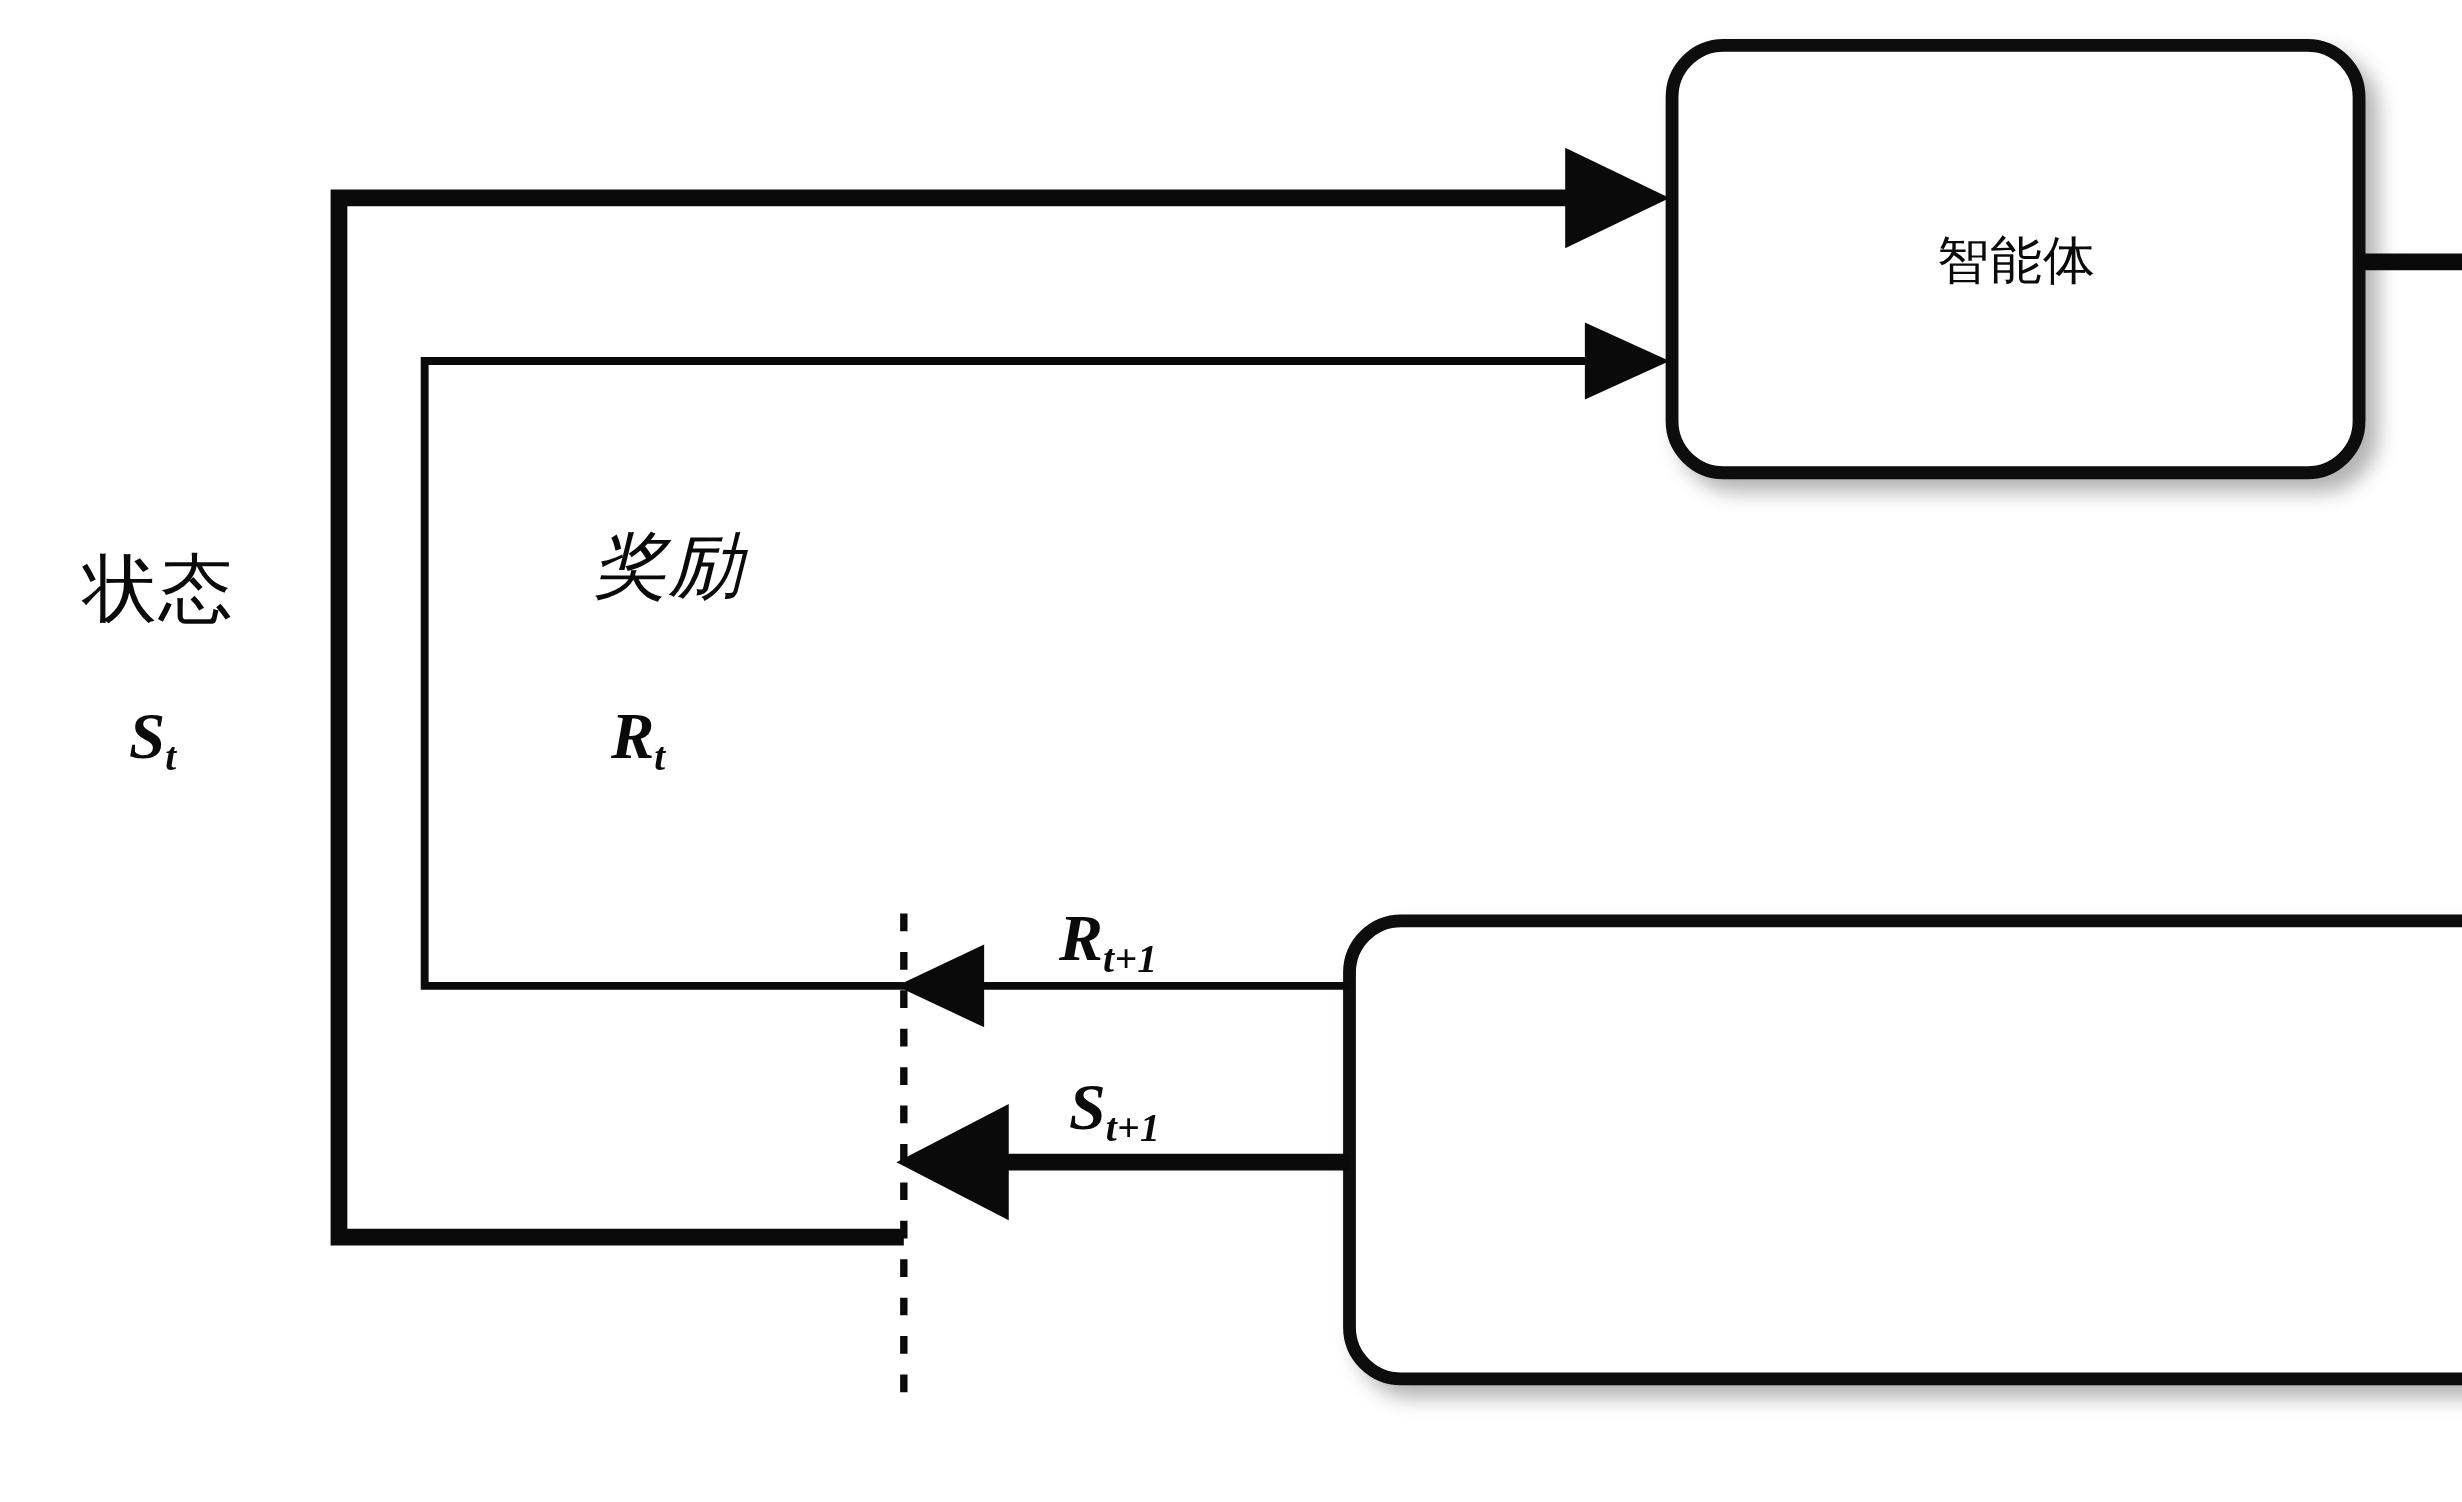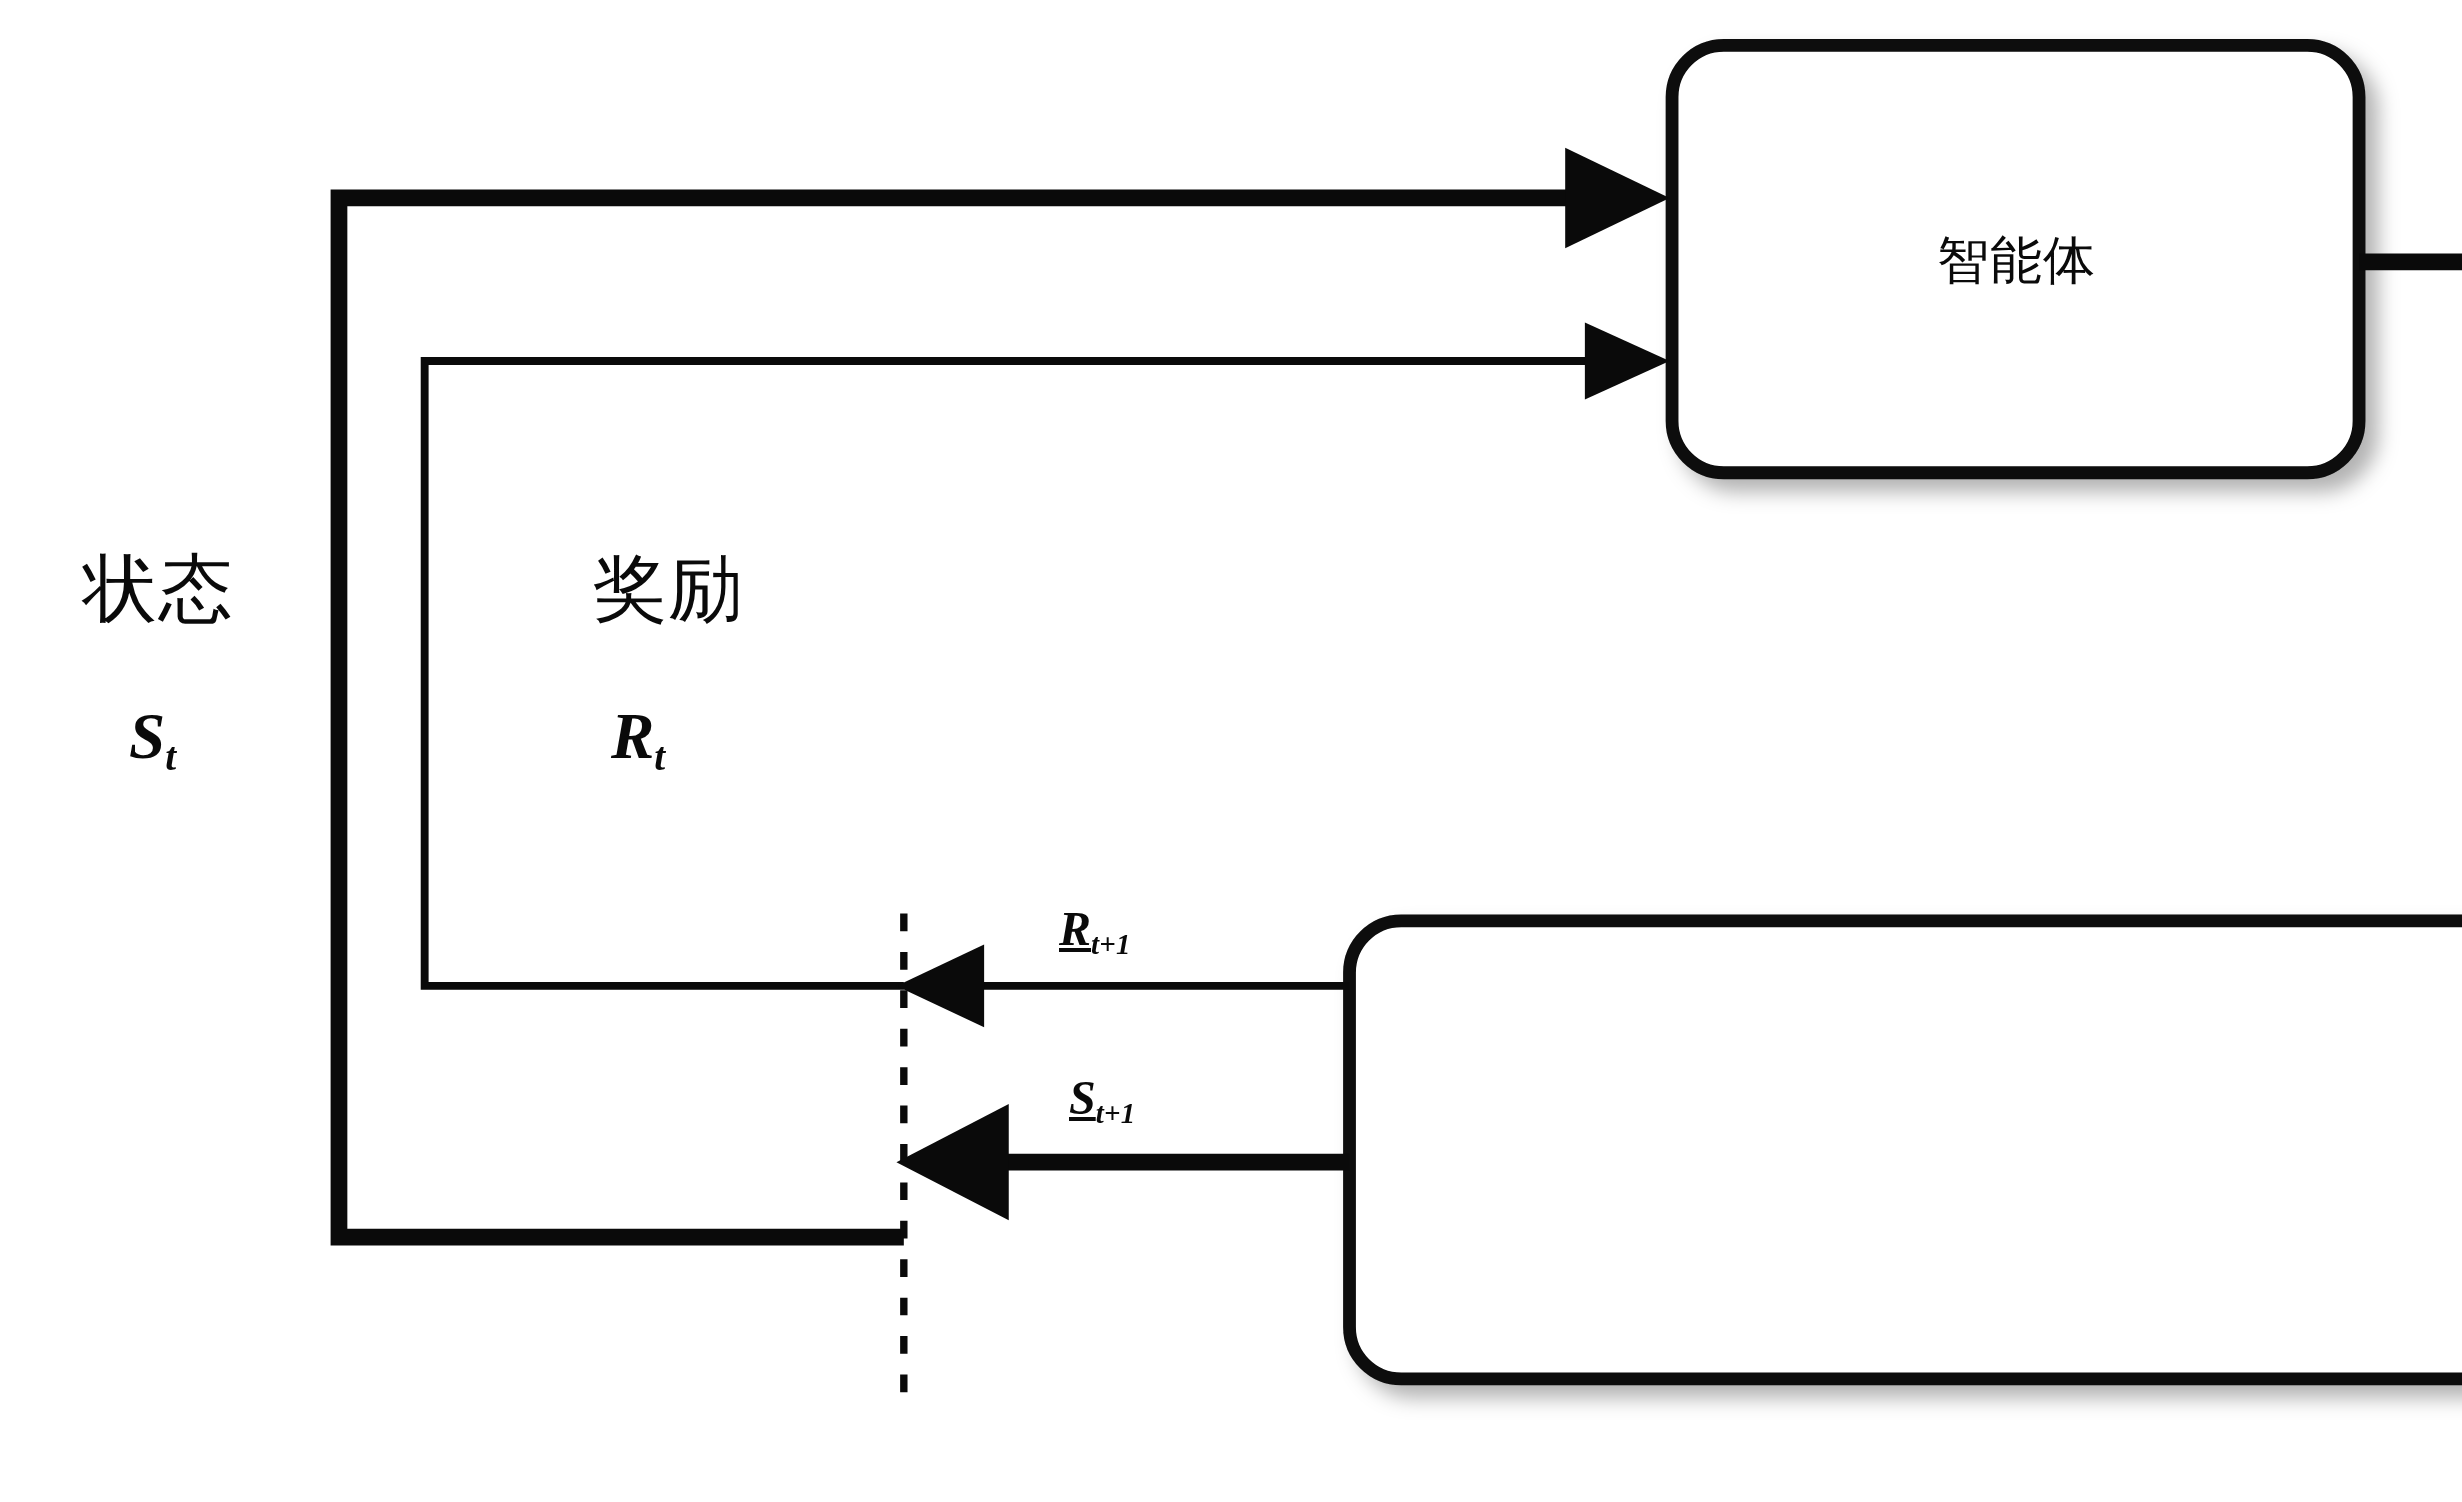--- a/index.html
+++ b/index.html
@@ -139,7 +139,7 @@
 
   <div class="label mathvar side-sym" style="left:129px; top:704px;"><span>S</span><span class="sub">t</span></div>
 
-  <div class="label cjk side-word" style="left:593px; top:551px;">奖励</div>
+  <div class="label cjk side-word" style="left:593px; top:528px;font-style:italic;">奖励</div>
 
   <div class="label mathvar side-sym" style="left:611px; top:704px;"><span>R</span><span class="sub">t</span></div>
 

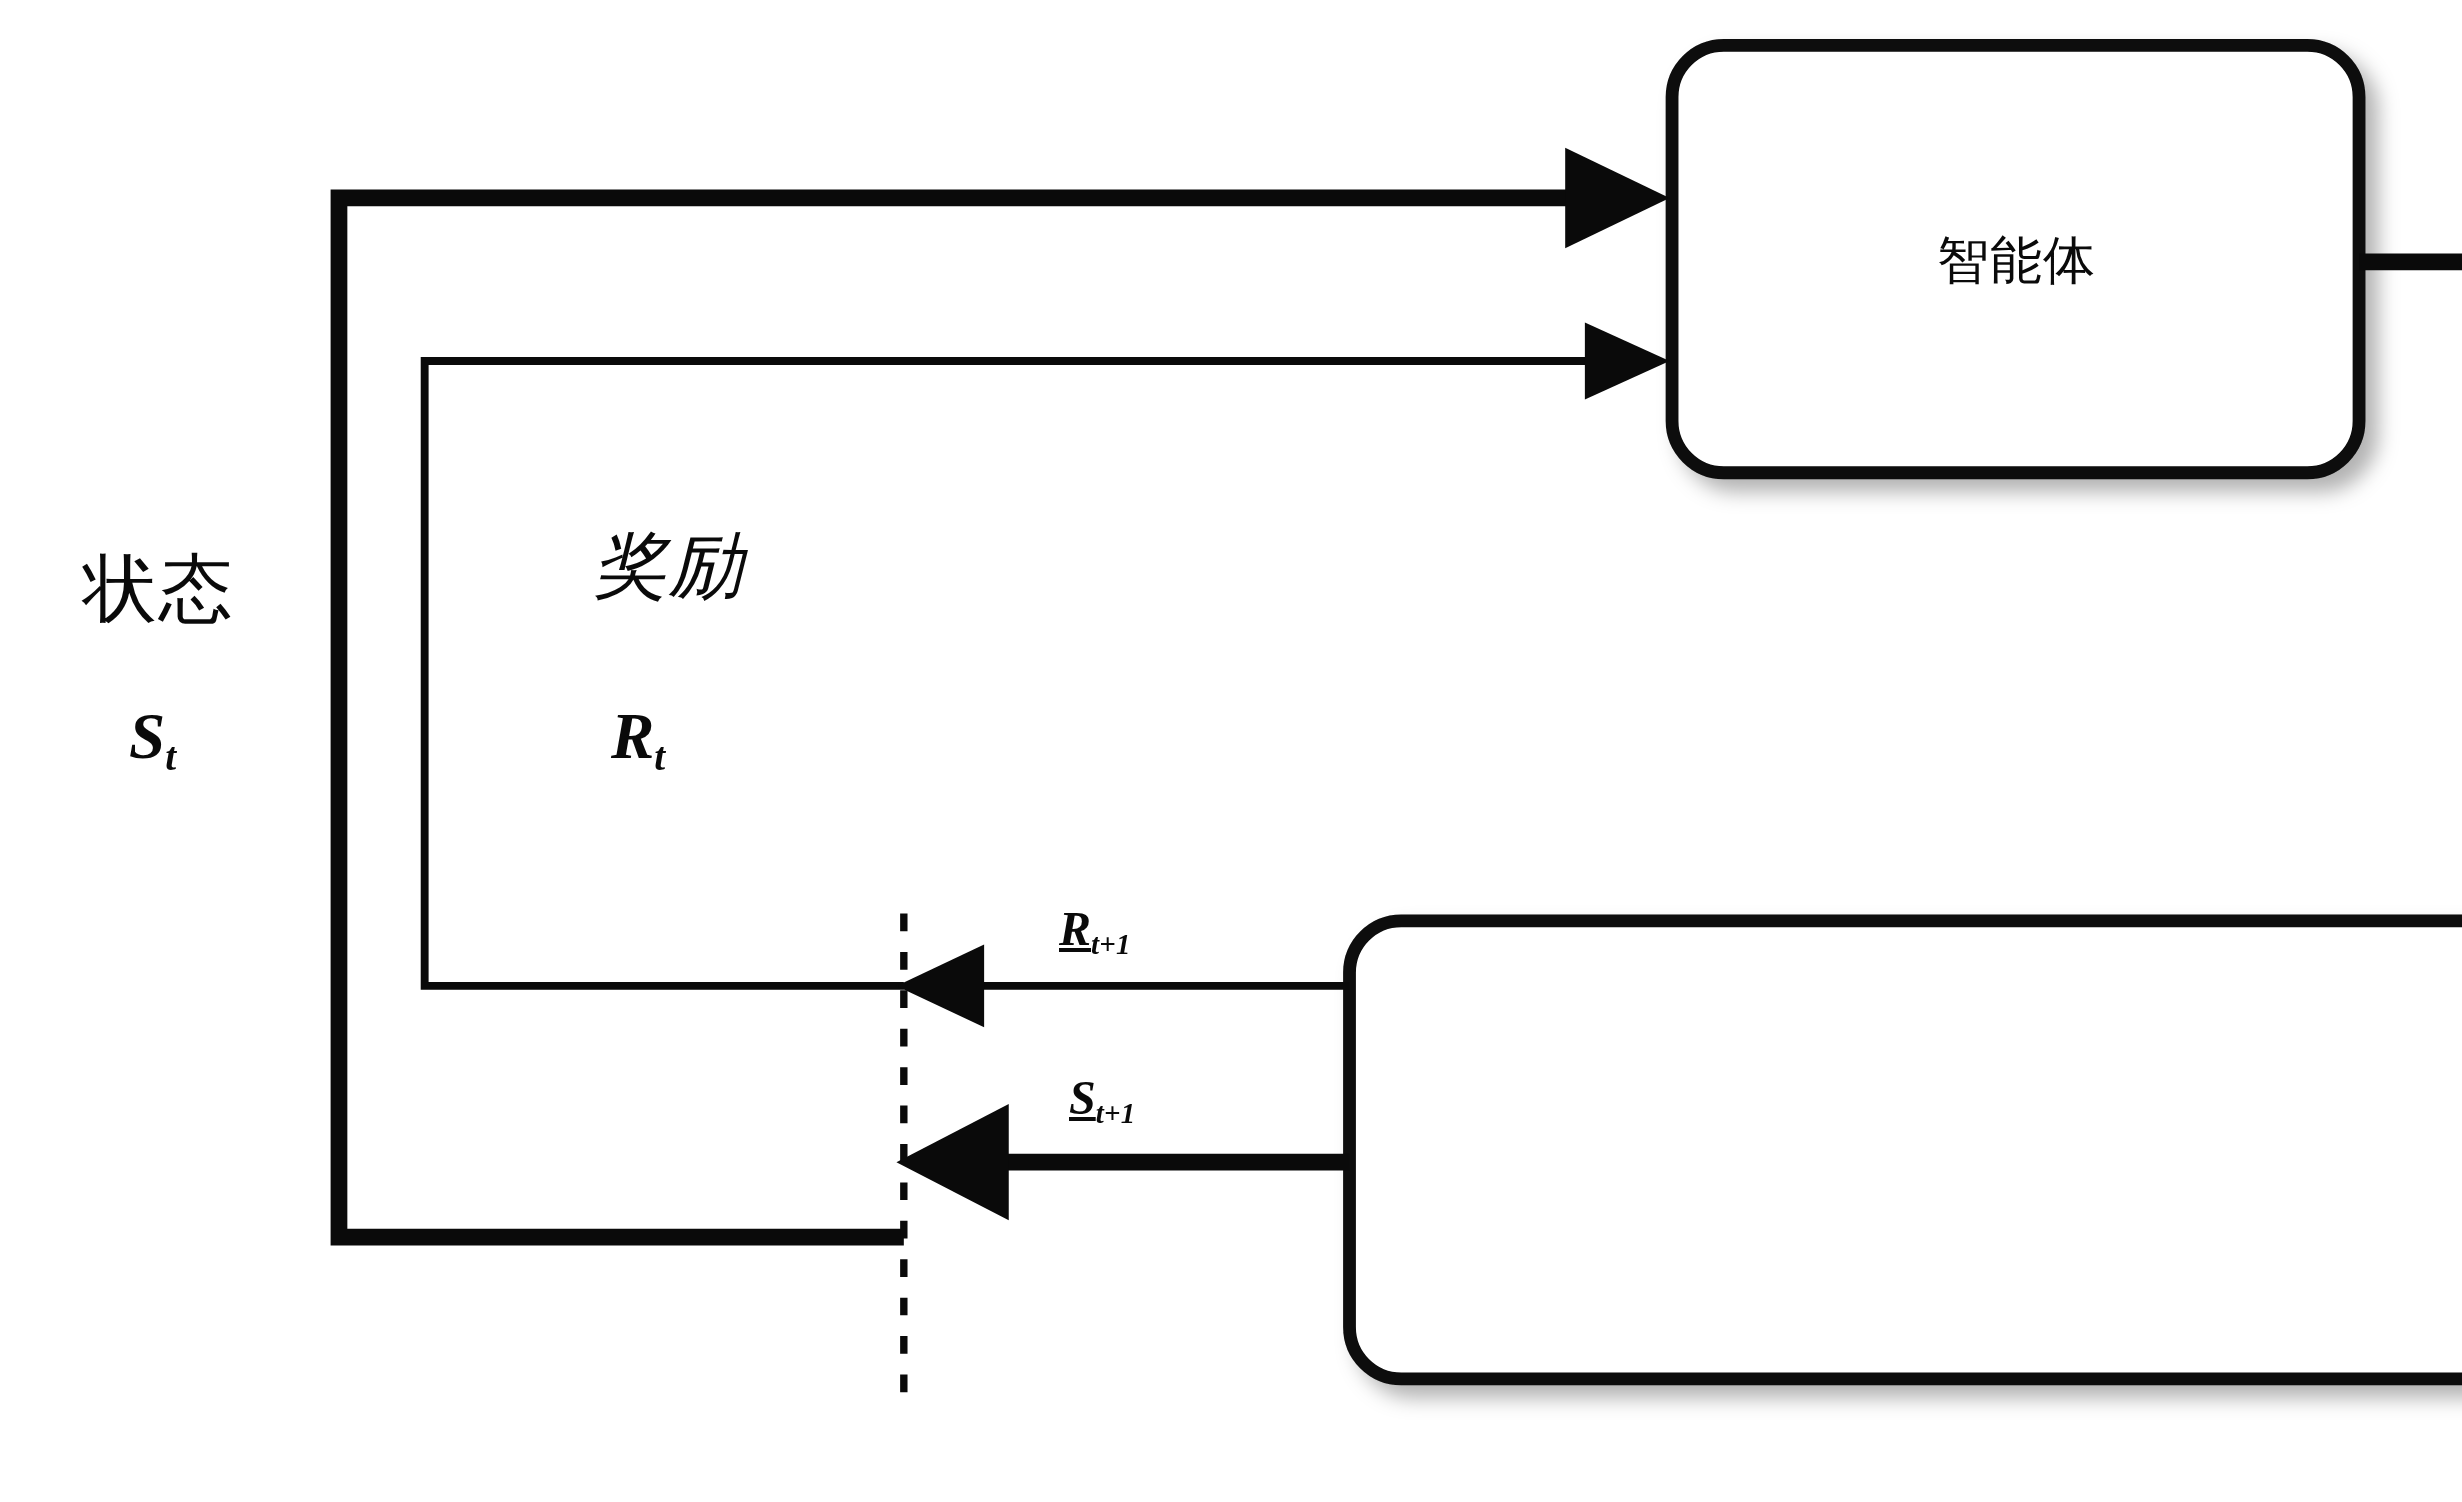--- a/index.html
+++ b/index.html
@@ -62,7 +62,7 @@
   .side-sym   { font-size: 65px; }
 
   
-  .edge-sym   { font-size: 48px; text-decoration: underline; }
+  .edge-sym   { font-size: 66px; }
 
   
   #caption-strip {

